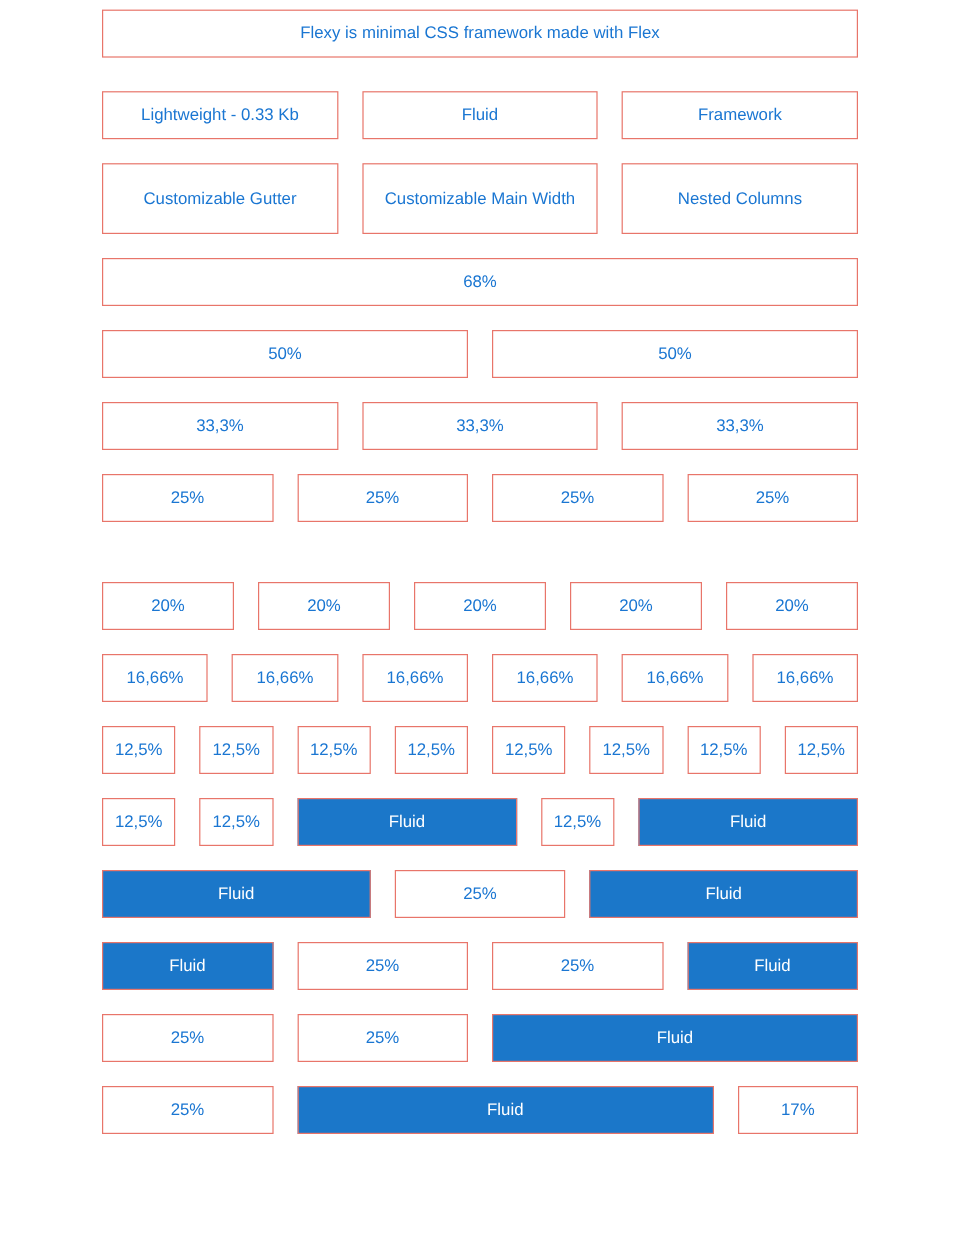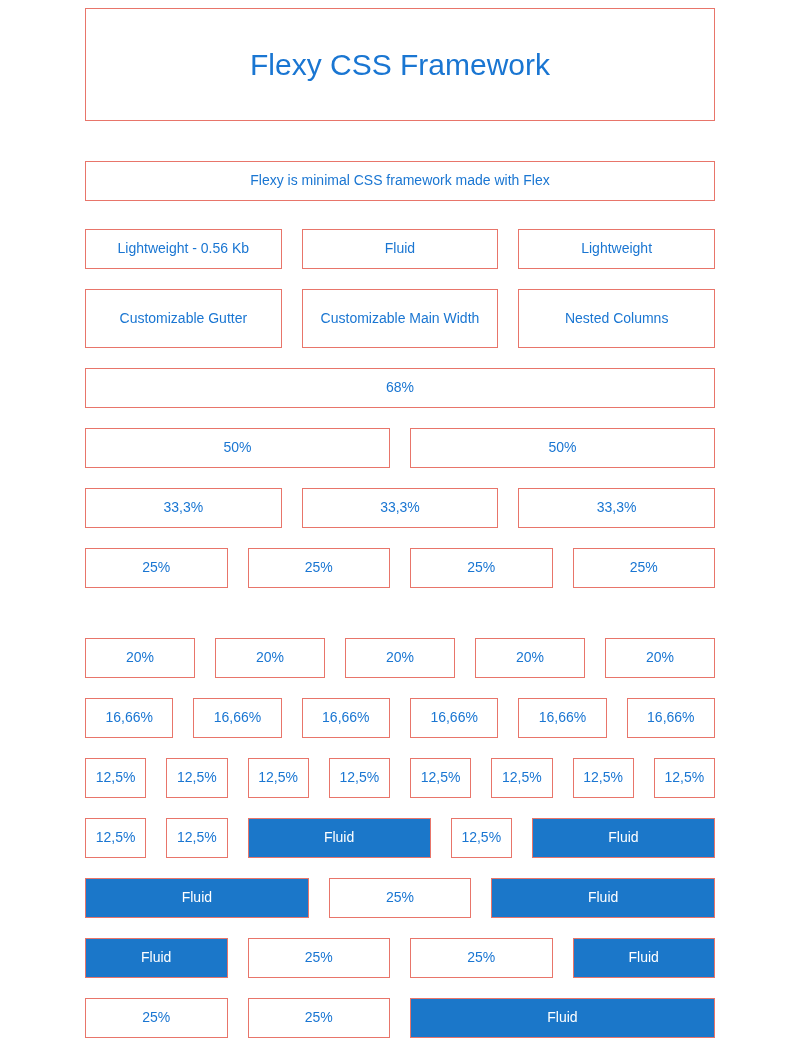--- a/index.html
+++ b/index.html
@@ -101,9 +101,6 @@
 <div class="page">
   <div class="container">
 
-    <div class="row">
-      <div class="cell hero w-100">Flexy CSS Framework</div>
-    </div>
 
     <div class="row">
       <div class="cell subtitle w-100">Flexy is minimal CSS framework made with Flex</div>

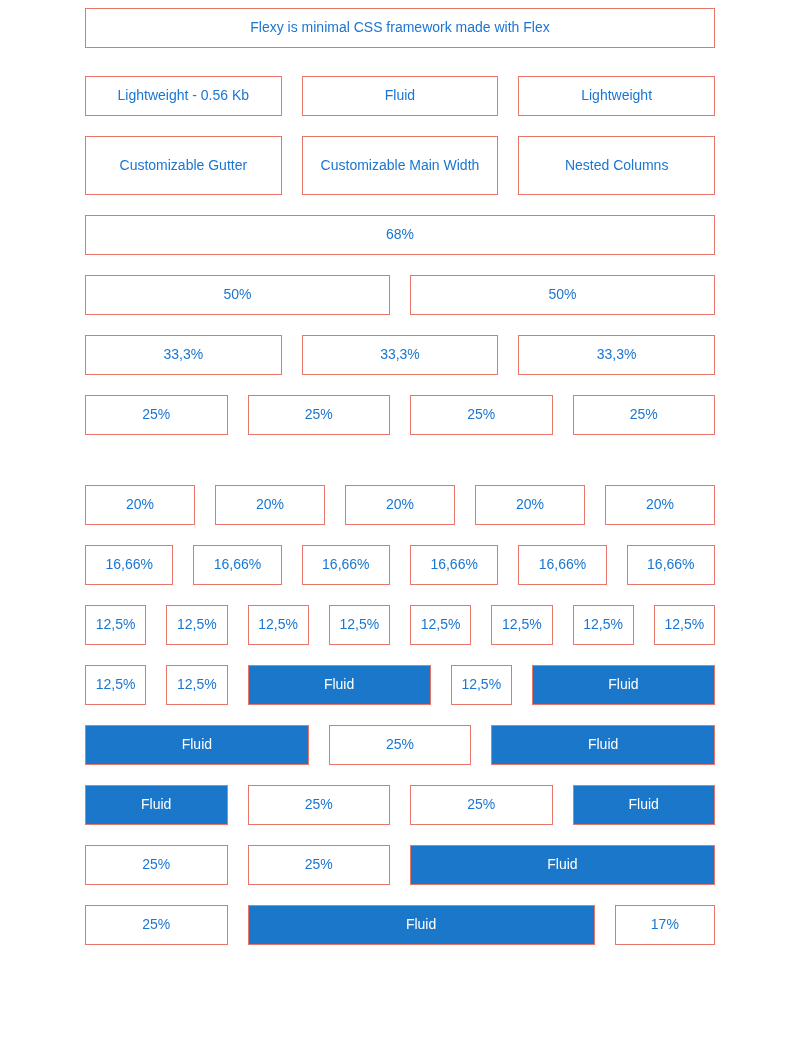--- a/index.html
+++ b/index.html
@@ -107,7 +107,7 @@
     </div>
 
     <div class="row">
-      <div class="cell feature-cell w-33">Lightweight - 0.56 Kb</div>
+      <div class="cell feature-cell w-33">Lightweight - 0.33 Kb</div>
       <div class="cell feature-cell w-33">Fluid</div>
       <div class="cell feature-cell w-33">Lightweight</div>
     </div>

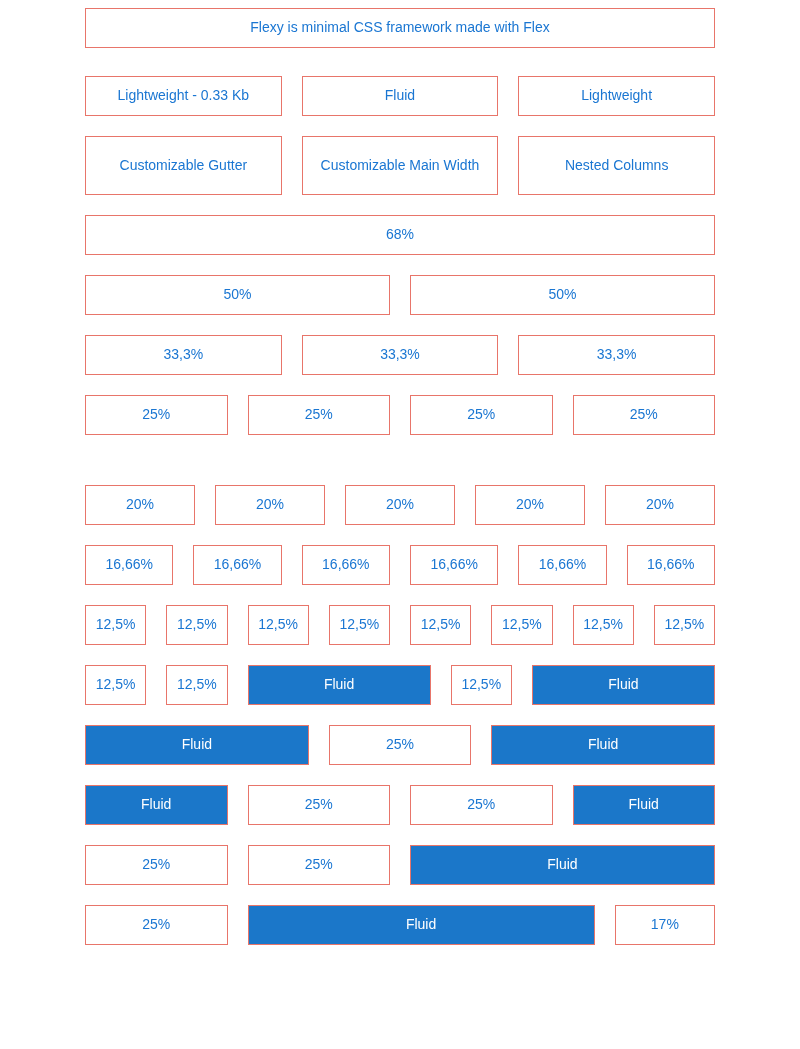--- a/index.html
+++ b/index.html
@@ -109,7 +109,7 @@
     <div class="row">
       <div class="cell feature-cell w-33">Lightweight - 0.33 Kb</div>
       <div class="cell feature-cell w-33">Fluid</div>
-      <div class="cell feature-cell w-33">Lightweight</div>
+      <div class="cell feature-cell w-33">Framework</div>
     </div>
 
     <div class="row">

